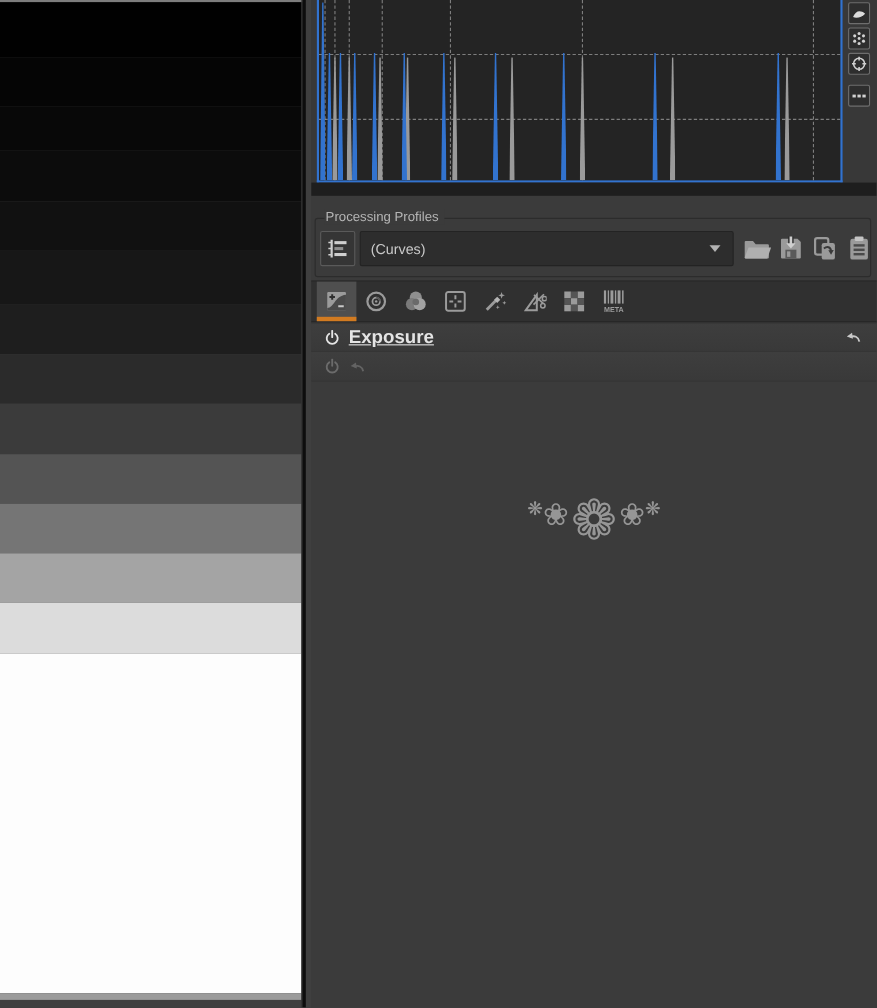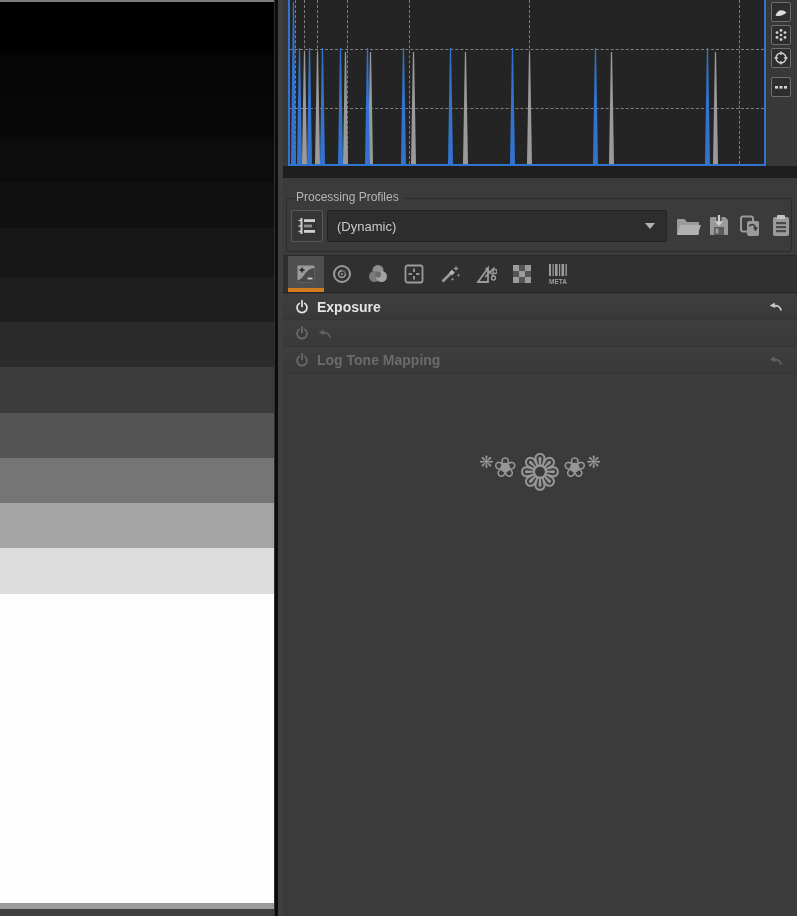--- a/index.html
+++ b/index.html
@@ -192,7 +192,7 @@
         </svg>
       </button>
     <div id="profile-combo" class="abs">
-      <span class="val">(Dynamic)</span>
+      <span class="val">(Curves)</span>
       <span class="arrow"></span>
     </div>
     <div id="profile-actions" class="abs">

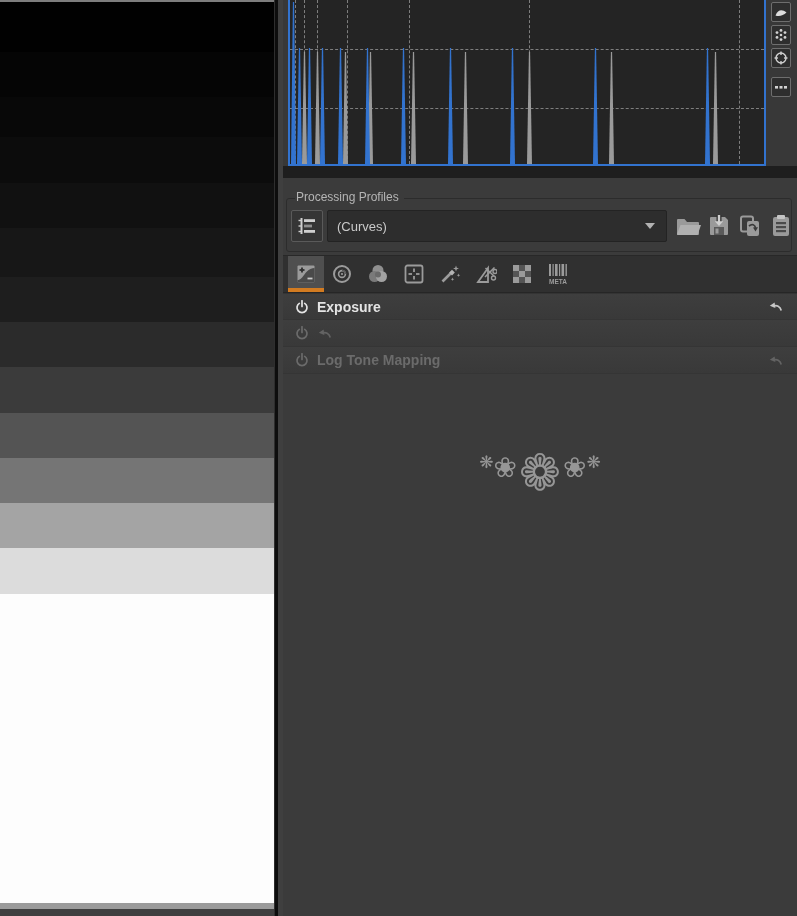--- a/index.html
+++ b/index.html
@@ -60,7 +60,7 @@
     border-bottom:1px solid #353535;cursor:pointer;background:linear-gradient(#3e3e3e,#393939);}
   .tool-row:first-child{border-top:1px solid #343434;}
   .tool-row .pwr{display:flex;margin-right:8px;}
-  .tool-row .lbl{font-size:14px;font-weight:bold;color:#e4e4e4;flex:1;}
+  .tool-row .lbl{font-size:17px;font-weight:bold;color:#e4e4e4;flex:1;text-decoration:underline;}
   .tool-row .rst{display:flex;}
   .tool-row.disabled .lbl{color:#6b6b6b;}
   .tool-row.disabled .pwr svg *{stroke:#6b6b6b;}

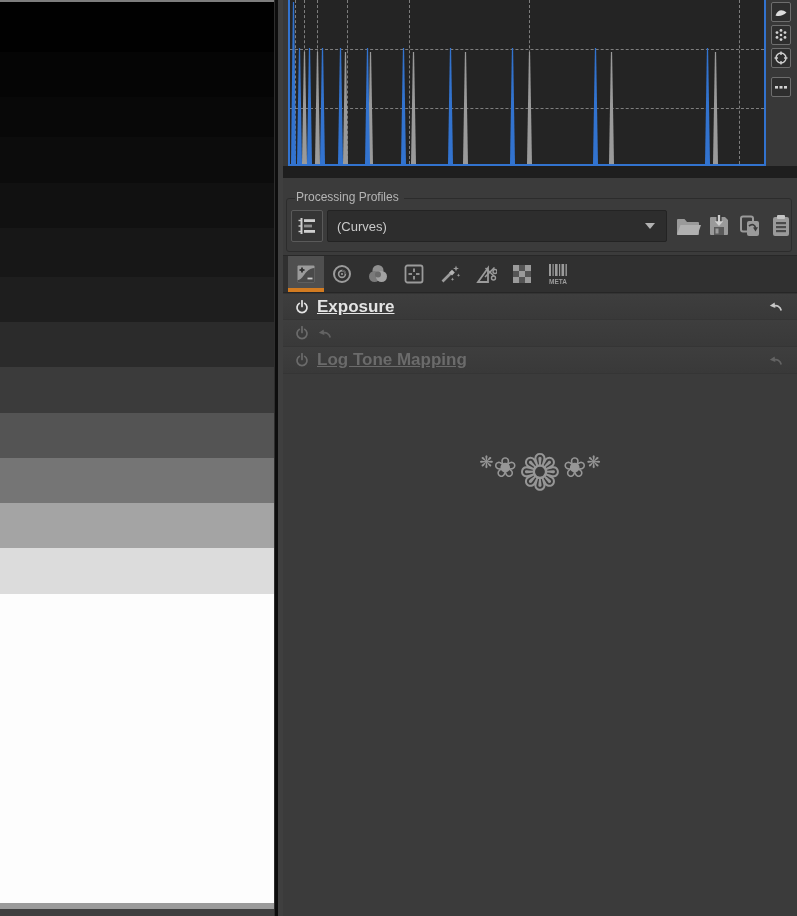--- a/index.html
+++ b/index.html
@@ -346,21 +346,6 @@
             </svg>
           </span>
         </div>
-        <div class="tool-row disabled">
-          <span class="pwr">
-            <svg width="14" height="14" viewBox="0 0 14 14">
-              <path d="M4.3 3.4 A5 5 0 1 0 9.7 3.4" fill="none" stroke="#e4e4e4" stroke-width="1.7" stroke-linecap="round"></path>
-              <line x1="7" y1="0.8" x2="7" y2="6.5" stroke="#e4e4e4" stroke-width="1.7" stroke-linecap="round"></line>
-            </svg>
-          </span>
-          <span class="lbl">Log Tone Mapping</span>
-          <span class="rst">
-            <svg width="15" height="11" viewBox="0 0 15 11">
-              <path d="M13.2 9.5 C12.4 5.2 8.6 3.6 5 5.4" fill="none" stroke="#c8c8c8" stroke-width="1.7"></path>
-              <polygon points="6.6,1.6 1.8,4.8 7.4,6.9" fill="#c8c8c8"></polygon>
-            </svg>
-          </span>
-        </div>
       </div>
 
     <div id="ornament" class="abs">

